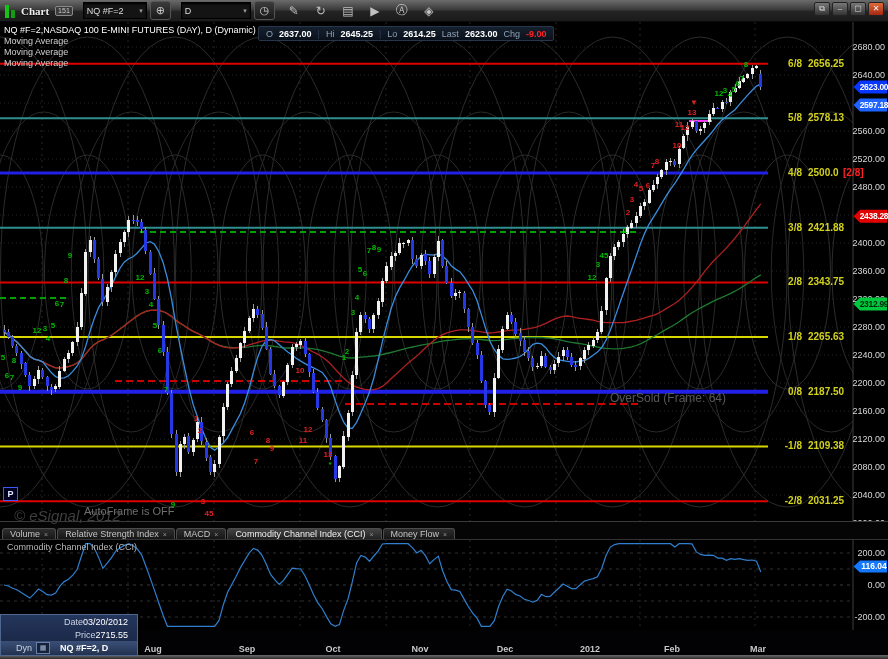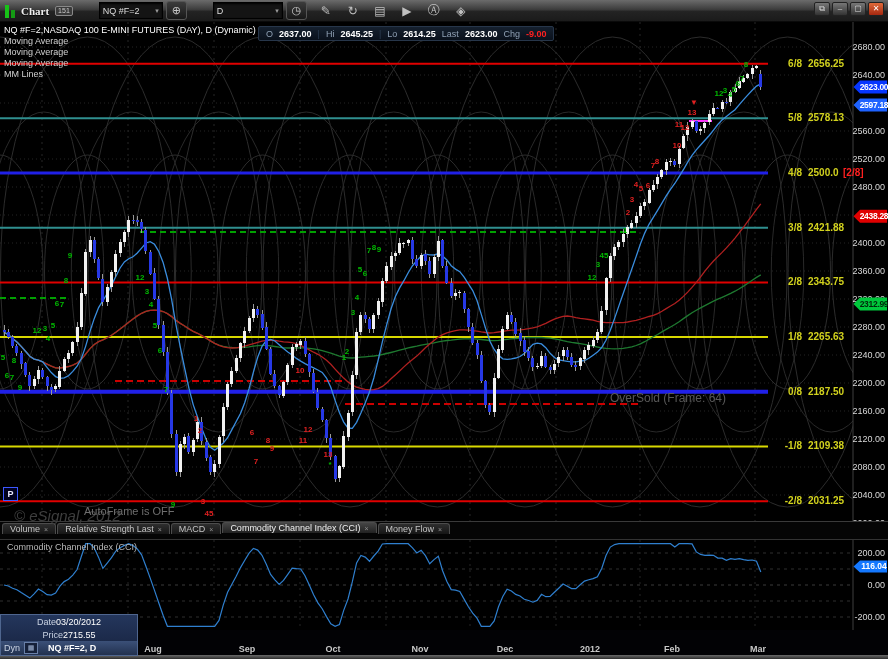--- a/index.html
+++ b/index.html
@@ -16,7 +16,7 @@
   .app-title{color:#f0f0f0;font-size:11px;font-weight:bold;text-shadow:0 1px 1px #000;font-family:Liberation Serif, serif;}
   .title-badge{margin-left:6px;font-size:7px;color:#ccc;background:#3a3a3a;border:1px solid #888;
     border-radius:2px;padding:0 2px;line-height:8px;}
-  .tb-select{margin-left:26px;height:15px;background:#141414;border:1px solid #000;
+  .tb-select{margin-left:10px;height:15px;background:#141414;border:1px solid #000;
     box-shadow:inset 0 1px 2px #000;color:#ddd;font-size:9px;display:flex;align-items:center;
     padding:0 3px;gap:4px;}
   .tb-select .caret{color:#999;font-size:7px;}

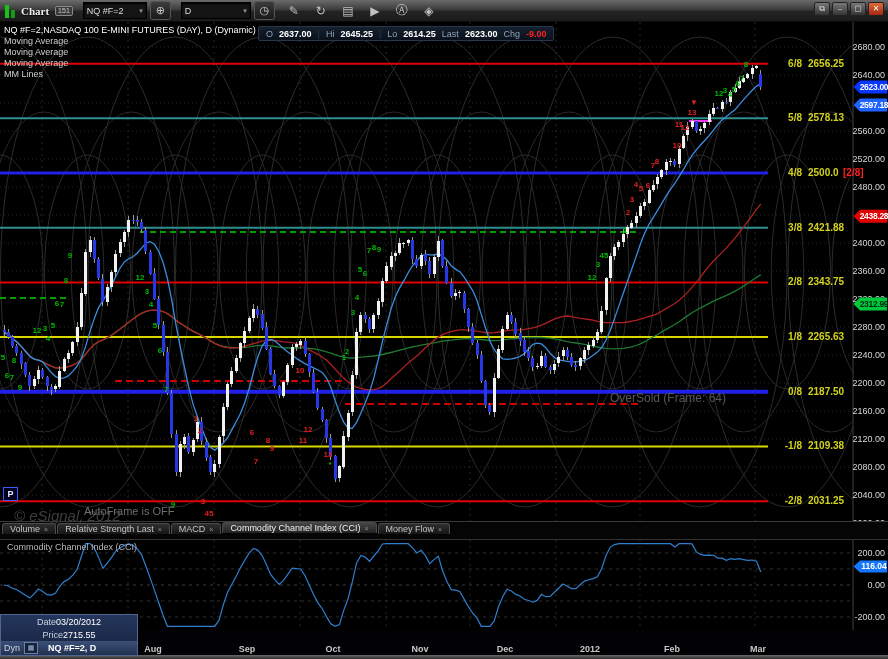--- a/index.html
+++ b/index.html
@@ -699,7 +699,6 @@
       <div class="lx">Moving Average</div>
       <div class="lx">Moving Average</div>
       <div class="lx">Moving Average</div>
-      <div class="lx">MM Lines</div>
     </div>
     <div id="quote-bar">
       <span class="ql">O</span>

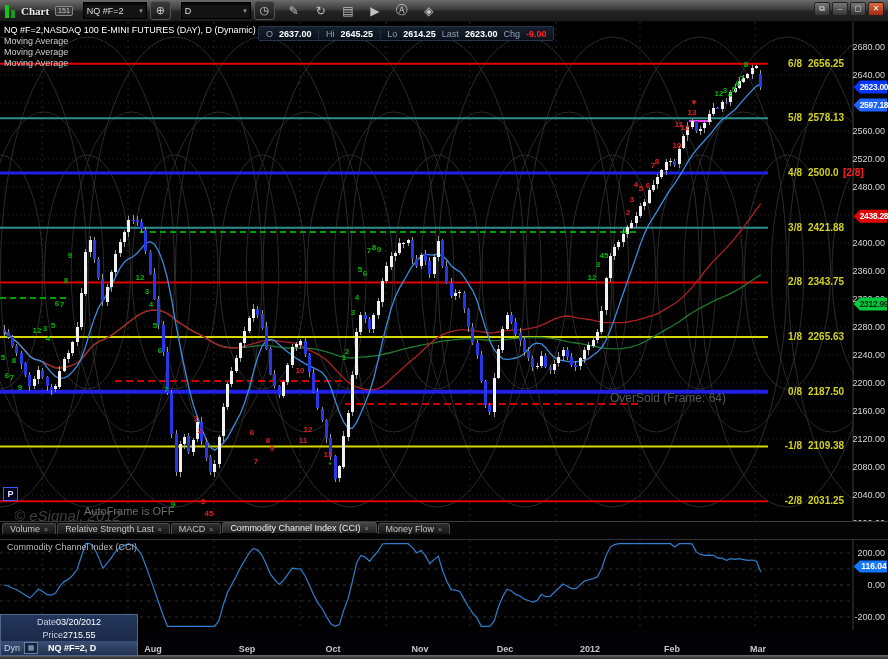--- a/index.html
+++ b/index.html
@@ -52,7 +52,7 @@
   
   #tabs{position:absolute;top:521px;left:0;width:888px;height:19px;background:#050505;
     border-top:1px solid #3a3a3a;border-bottom:1px solid #333;box-sizing:border-box;
-    display:flex;align-items:flex-start;padding-left:2px;}
+    display:flex;align-items:flex-end;padding-left:2px;}
   .tab{display:flex;align-items:center;gap:4px;padding:0 7px;margin-right:1px;
     background:linear-gradient(#2e2e2e,#161616);border:1px solid #4c4c4c;border-bottom:none;
     color:#c4c4c4;font-size:9px;border-radius:3px 3px 0 0;margin-top:1px;}

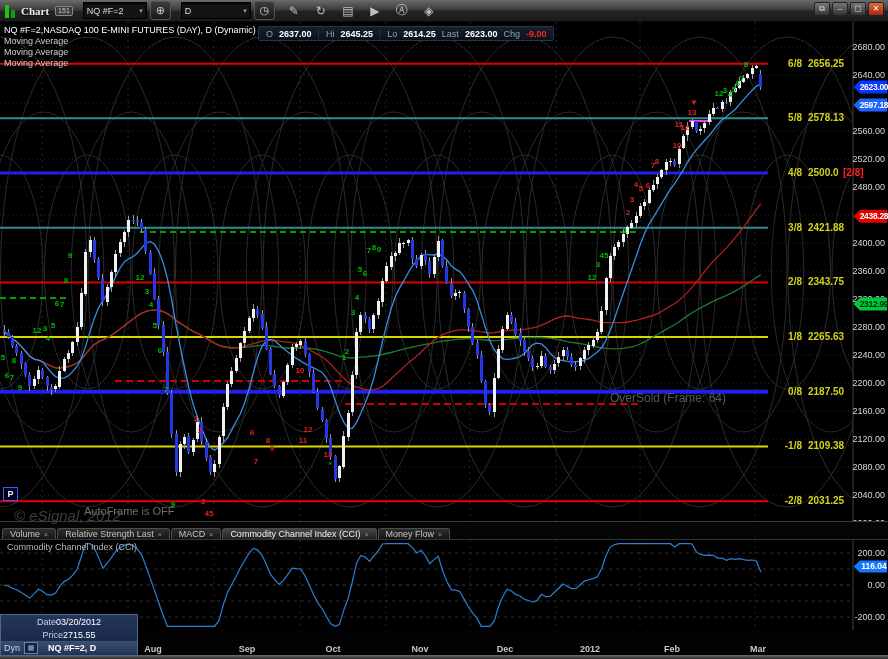--- a/index.html
+++ b/index.html
@@ -726,7 +726,7 @@
       <span class="tx">×</span>
     </div>
     <div class="tab">
-      <span>Relative Strength Last</span>
+      <span>Relative Strength Index</span>
       <span class="tx">×</span>
     </div>
     <div class="tab">

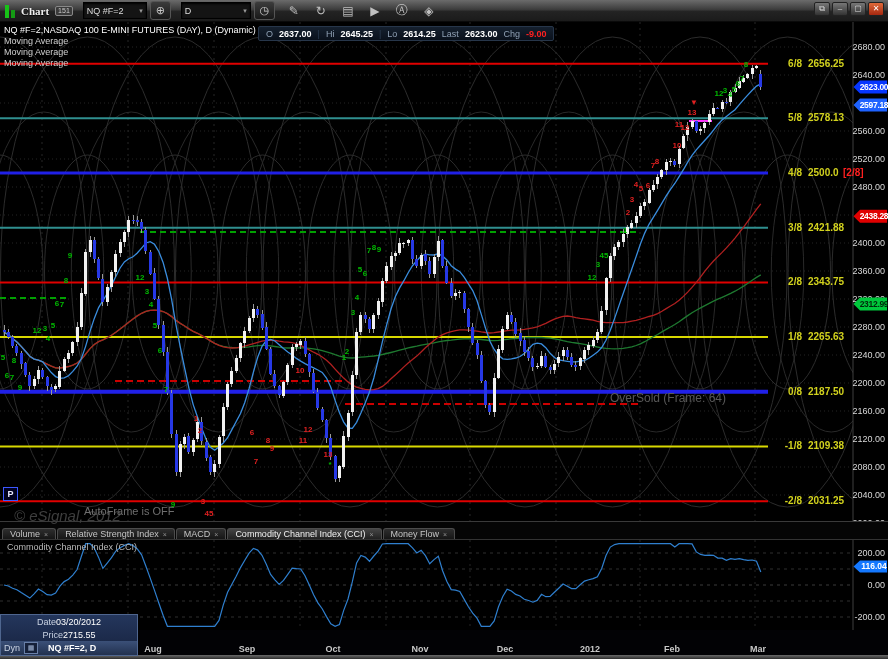--- a/index.html
+++ b/index.html
@@ -72,7 +72,7 @@
   #info-box{position:absolute;top:614px;left:0;width:138px;height:42px;z-index:6;
     background:linear-gradient(#24365c,#17233f);border:1px solid #4f668f;box-sizing:border-box;
     font-size:9px;}
-  .ib-row{height:13px;display:flex;justify-content:center;align-items:center;padding:0 9px;}
+  .ib-row{height:13px;display:flex;justify-content:flex-end;align-items:center;padding:0 9px;}
   .ib-row .ibl{color:#c9d2e2;}
   .ib-row .ibv{color:#fff;}
   #ib-dyn{height:14px;background:linear-gradient(#3b5078,#22314f);display:flex;align-items:center;

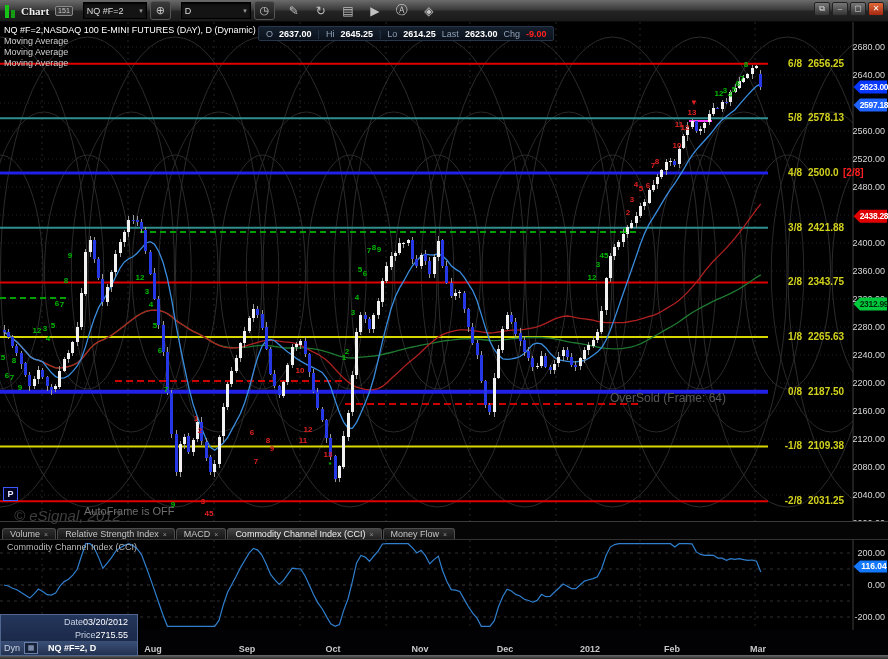--- a/index.html
+++ b/index.html
@@ -77,7 +77,7 @@
   .ib-row .ibv{color:#fff;}
   #ib-dyn{height:14px;background:linear-gradient(#3b5078,#22314f);display:flex;align-items:center;
     gap:4px;padding:0 3px;}
-  #ib-dyn .ibl{color:#c9d2e2;}
+  #ib-dyn .ibl{color:#c9d2e2;margin-left:12px;}
   #dyn-icon{width:12px;height:10px;background:#16213a;border:1px solid #6a80a8;color:#9fb2d2;
     font-size:7px;line-height:9px;text-align:center;}
   #ib-sym{color:#fff;font-weight:bold;margin-left:6px;}

